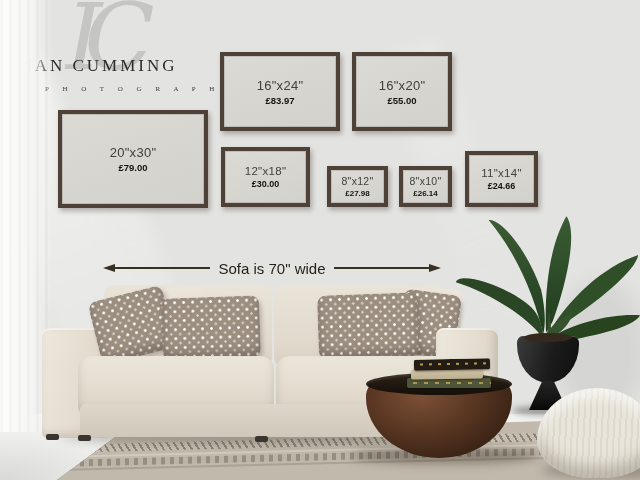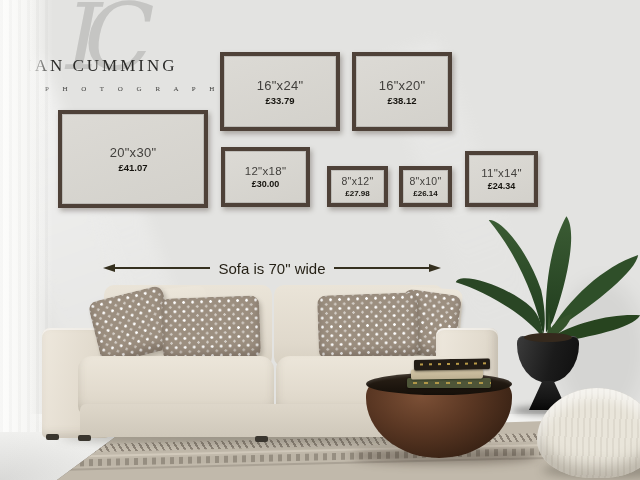--- a/index.html
+++ b/index.html
@@ -140,7 +140,7 @@
   </div>
   <div class="frame" style="left:220px;top:52px;width:120px;height:79px;">
     <div class="size">16"x24"</div>
-    <div class="price">£33.79</div>
+    <div class="price">£83.97</div>
   </div>
   <div class="frame" style="left:352px;top:52px;width:100px;height:79px;">
     <div class="size">16"x20"</div>

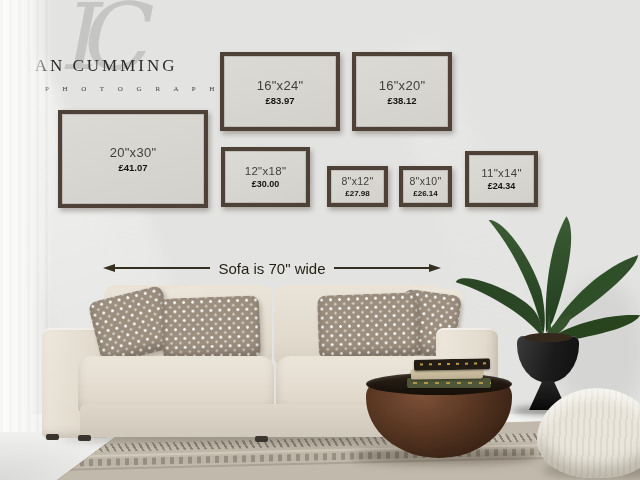--- a/index.html
+++ b/index.html
@@ -144,7 +144,7 @@
   </div>
   <div class="frame" style="left:352px;top:52px;width:100px;height:79px;">
     <div class="size">16"x20"</div>
-    <div class="price">£38.12</div>
+    <div class="price">£55.00</div>
   </div>
   <div class="frame med" style="left:221px;top:147px;width:89px;height:60px;">
     <div class="size">12"x18"</div>

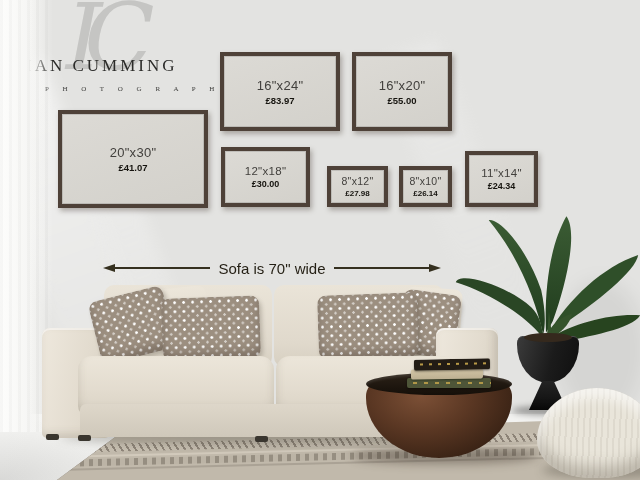--- a/index.html
+++ b/index.html
@@ -136,7 +136,7 @@
 
   <div class="frame" style="left:58px;top:110px;width:150px;height:98px;">
     <div class="size">20"x30"</div>
-    <div class="price">£41.07</div>
+    <div class="price">£79.00</div>
   </div>
   <div class="frame" style="left:220px;top:52px;width:120px;height:79px;">
     <div class="size">16"x24"</div>

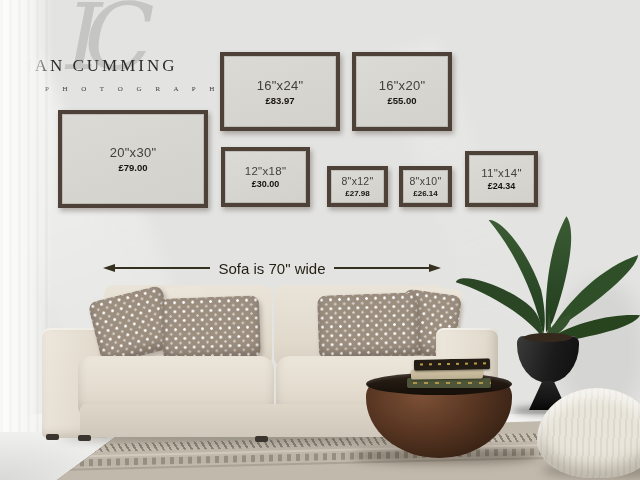--- a/index.html
+++ b/index.html
@@ -160,7 +160,7 @@
   </div>
   <div class="frame med" style="left:465px;top:151px;width:73px;height:56px;">
     <div class="size">11"x14"</div>
-    <div class="price">£24.34</div>
+    <div class="price">£24.66</div>
   </div>
 
   <div class="measure">

